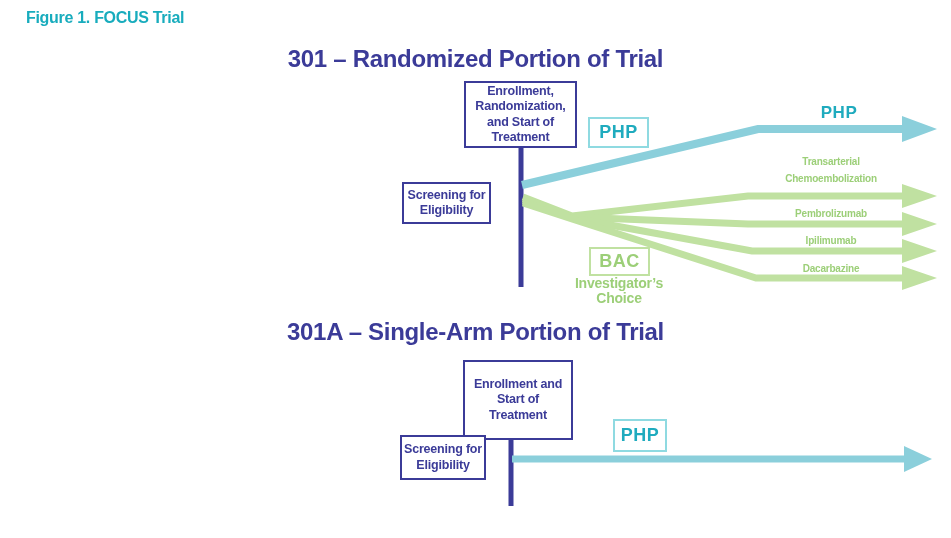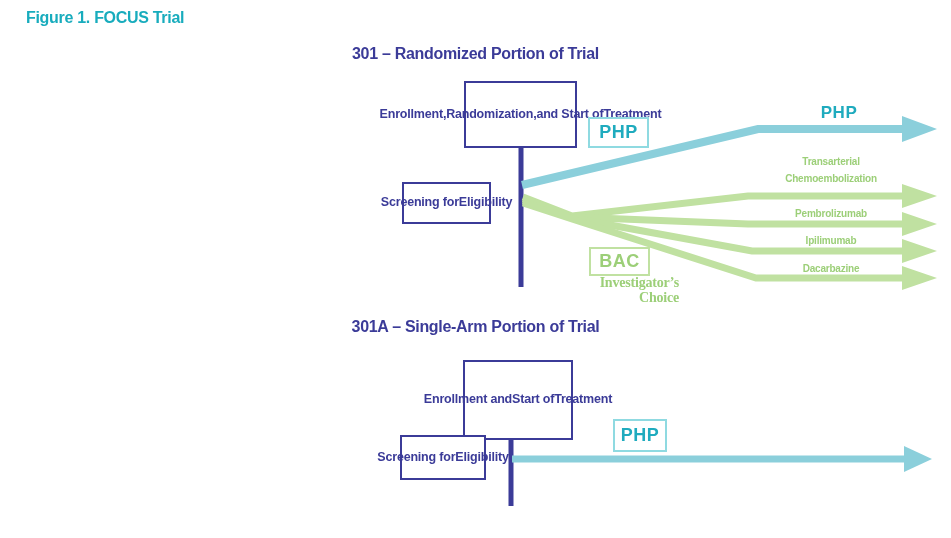--- a/index.html
+++ b/index.html
@@ -13,7 +13,7 @@
     letter-spacing:-0.3px;white-space:nowrap;
   }
   .section-heading{
-    left:0;width:951px;text-align:center;font-size:16px;font-weight:bold;
+    left:0;width:951px;text-align:center;font-size:24px;font-weight:bold;
     color:var(--heading-blue);letter-spacing:-0.3px;white-space:nowrap;
   }
   #heading-randomized{top:45px;}

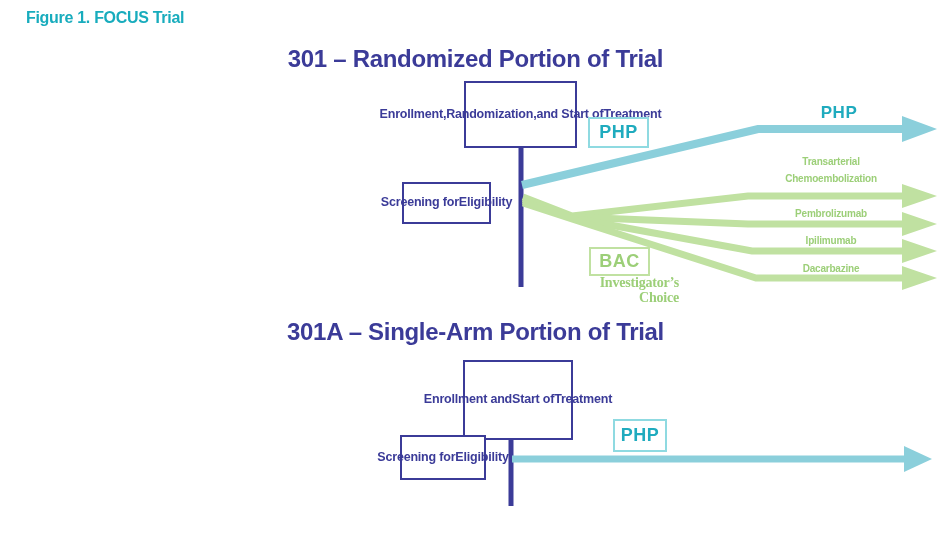--- a/index.html
+++ b/index.html
@@ -20,7 +20,7 @@
   #heading-single-arm{top:318px;}
   .flowbox{
     border:2px solid var(--heading-blue);color:var(--heading-blue);
-    background:#fff;display:flex;flex-direction:row;align-items:center;justify-content:center;
+    background:#fff;display:flex;flex-direction:column;align-items:center;justify-content:center;
     font-size:12.5px;font-weight:bold;line-height:1.22;text-align:center;letter-spacing:-0.2px;
     box-sizing:border-box;
   }

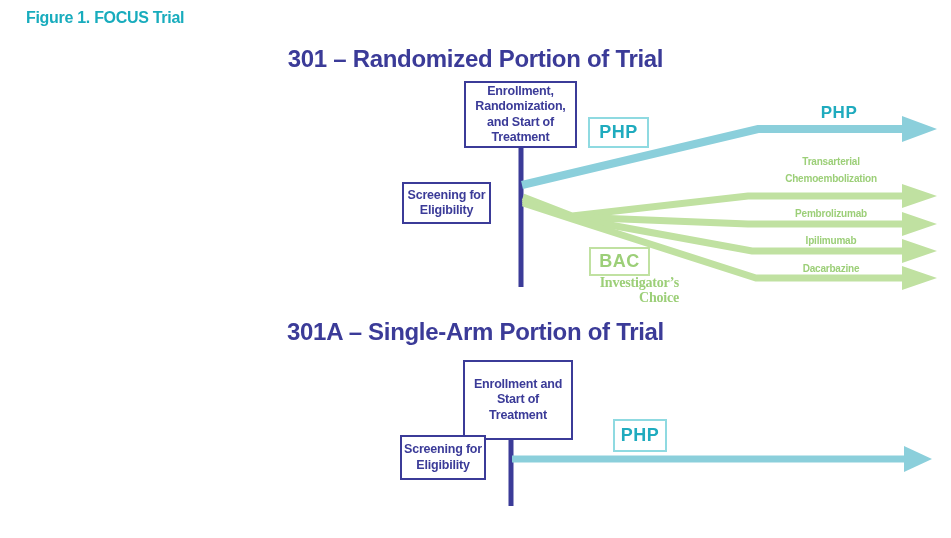--- a/index.html
+++ b/index.html
@@ -45,8 +45,8 @@
     letter-spacing:0.5px;
   }
   #bac-caption{
-    width:120px;text-align:right;font-size:14px;font-weight:bold;color:var(--green-text);
-    line-height:14.5px;letter-spacing:-0.2px;font-family:Liberation Serif, serif;
+    width:120px;text-align:center;font-size:14px;font-weight:bold;color:var(--green-text);
+    line-height:14.5px;letter-spacing:-0.2px;
   }
   #footnote{
     left:24px;top:512px;font-size:13px;color:var(--footer-gray);white-space:nowrap;

